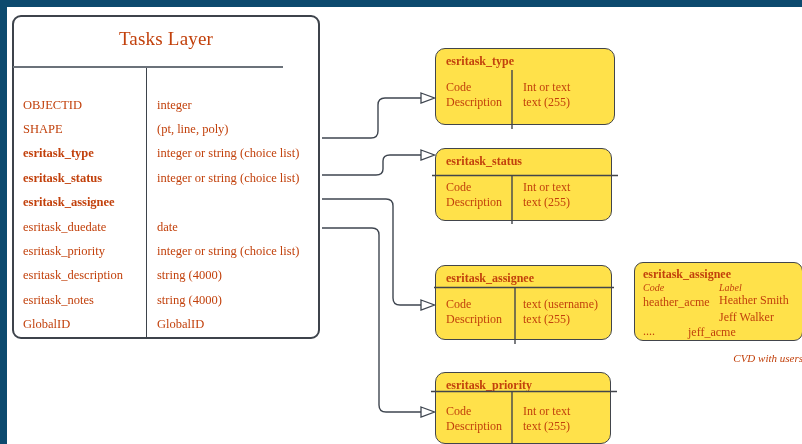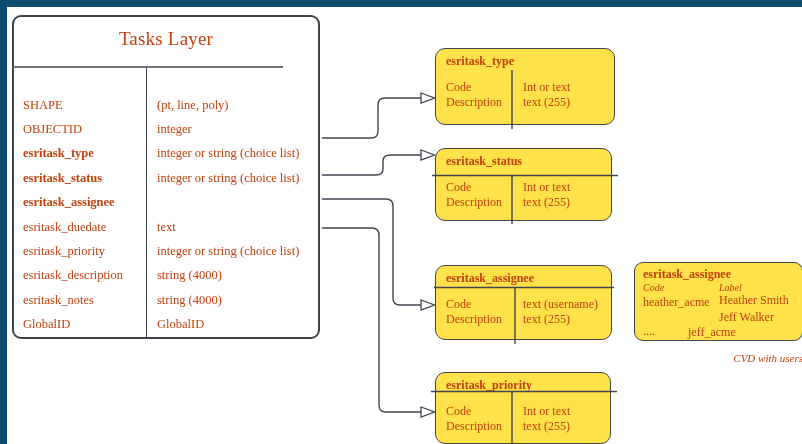--- a/index.html
+++ b/index.html
@@ -68,12 +68,12 @@
     <div class="tbl-vline"></div>
     <div class="tbl-rows">
       <div class="trow">
+          <span class="f">OBJECTID</span>
+          <span class="t">integer</span>
+        </div>
+      <div class="trow">
           <span class="f">SHAPE</span>
           <span class="t">(pt, line, poly)</span>
-        </div>
-      <div class="trow">
-          <span class="f">OBJECTID</span>
-          <span class="t">integer</span>
         </div>
       <div class="trow bold">
           <span class="f">esritask_type</span>

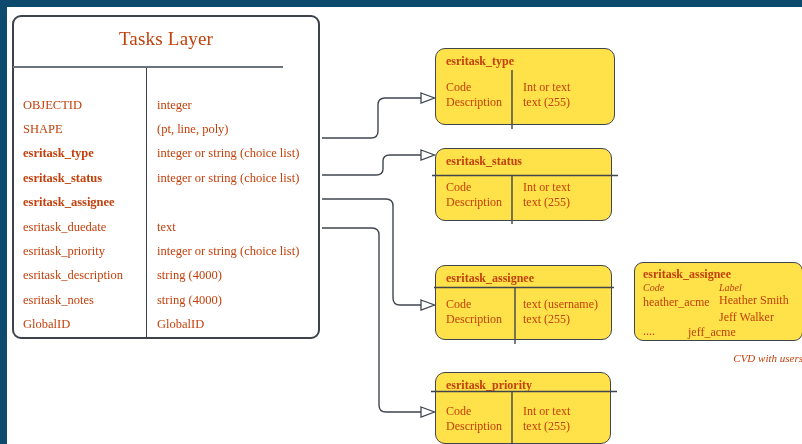--- a/index.html
+++ b/index.html
@@ -88,7 +88,7 @@
         </div>
       <div class="trow">
           <span class="f">esritask_duedate</span>
-          <span class="t">text</span>
+          <span class="t">date</span>
         </div>
       <div class="trow">
           <span class="f">esritask_priority</span>

